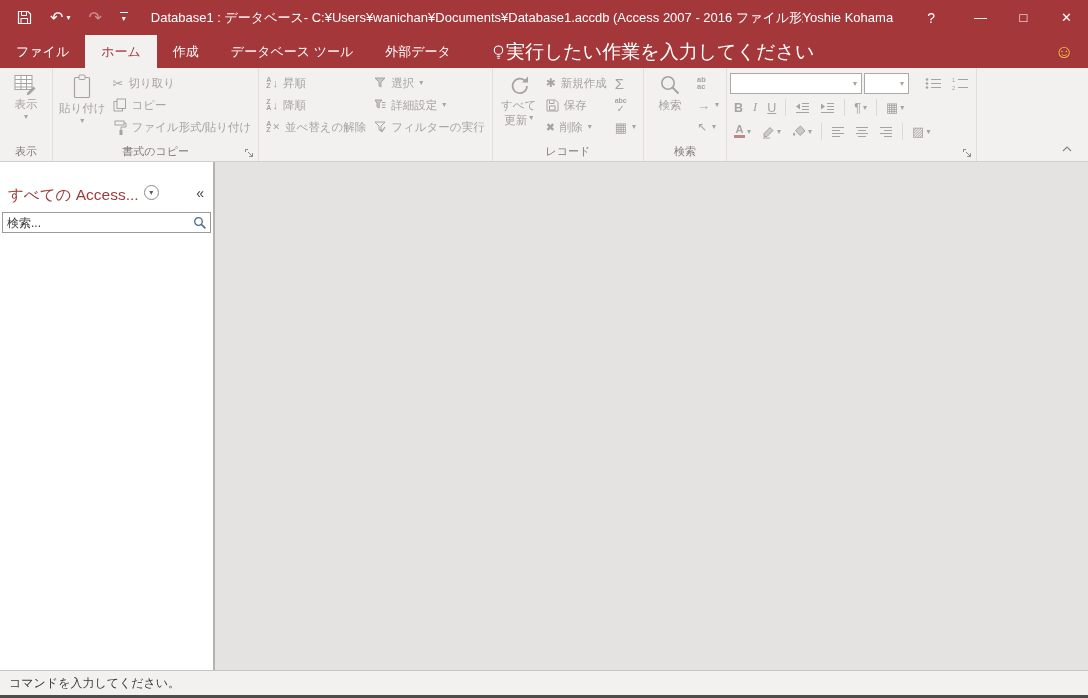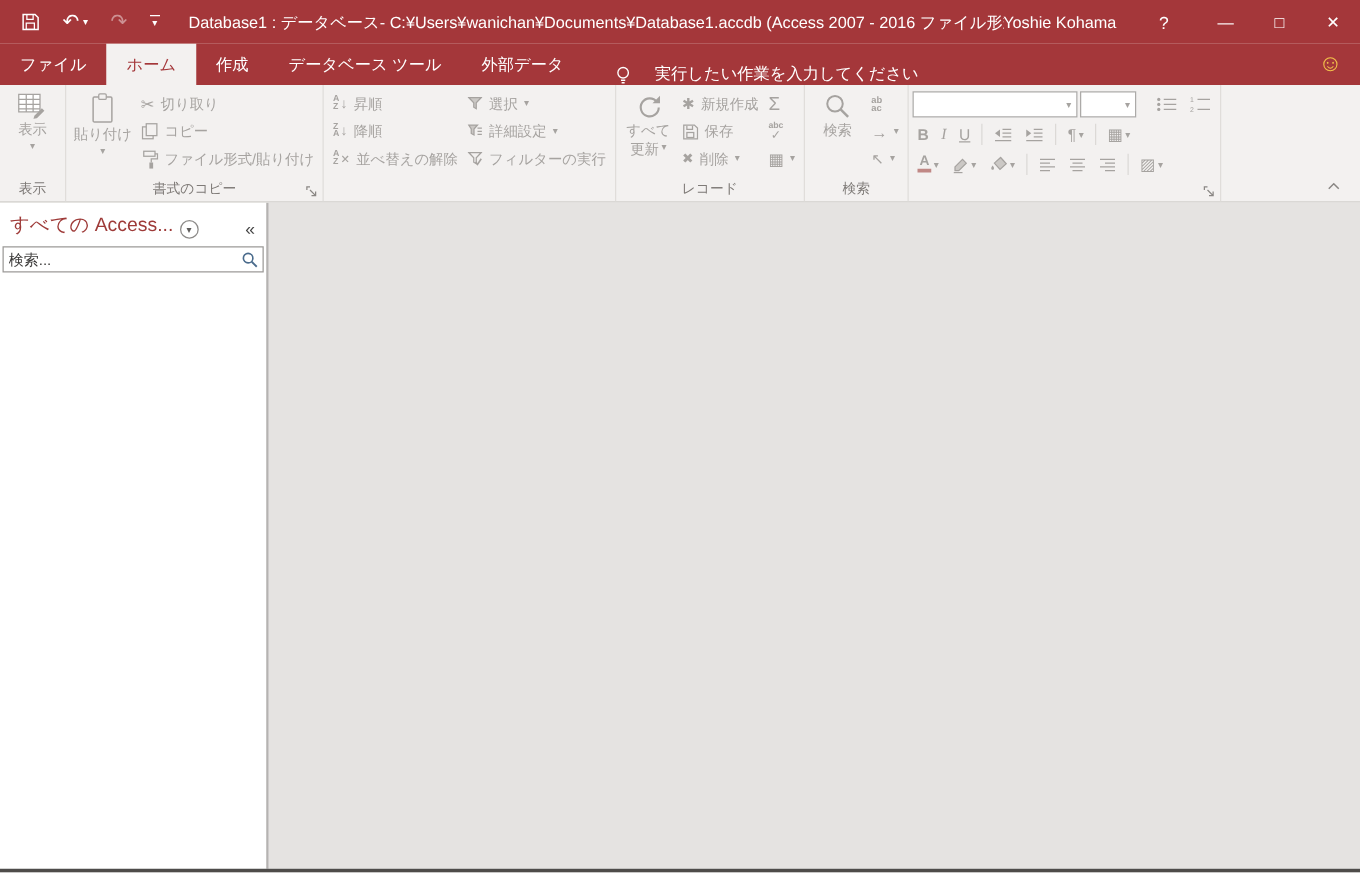--- a/index.html
+++ b/index.html
@@ -28,7 +28,7 @@
   .tabbar{height:33px;background:var(--accent,#A4373A);display:flex;align-items:stretch;color:#fff;flex:0 0 auto}
   .tab{padding:0 16px;display:flex;align-items:center;font-size:13px;white-space:nowrap}
   .tab.active{background:var(--ribbon-bg,#F3F1F0);color:var(--accent,#A4373A)}
-  .tellme{display:flex;align-items:flex-end;gap:18px;margin-left:24px;font-size:13px;white-space:nowrap}
+  .tellme{display:flex;align-items:center;gap:0;margin-left:24px;font-size:19px;white-space:nowrap}
   .smileywrap{margin-left:auto;align-self:center;padding-right:14px}
   .smiley{font-size:19px;line-height:19px;color:#F2C04A}
 

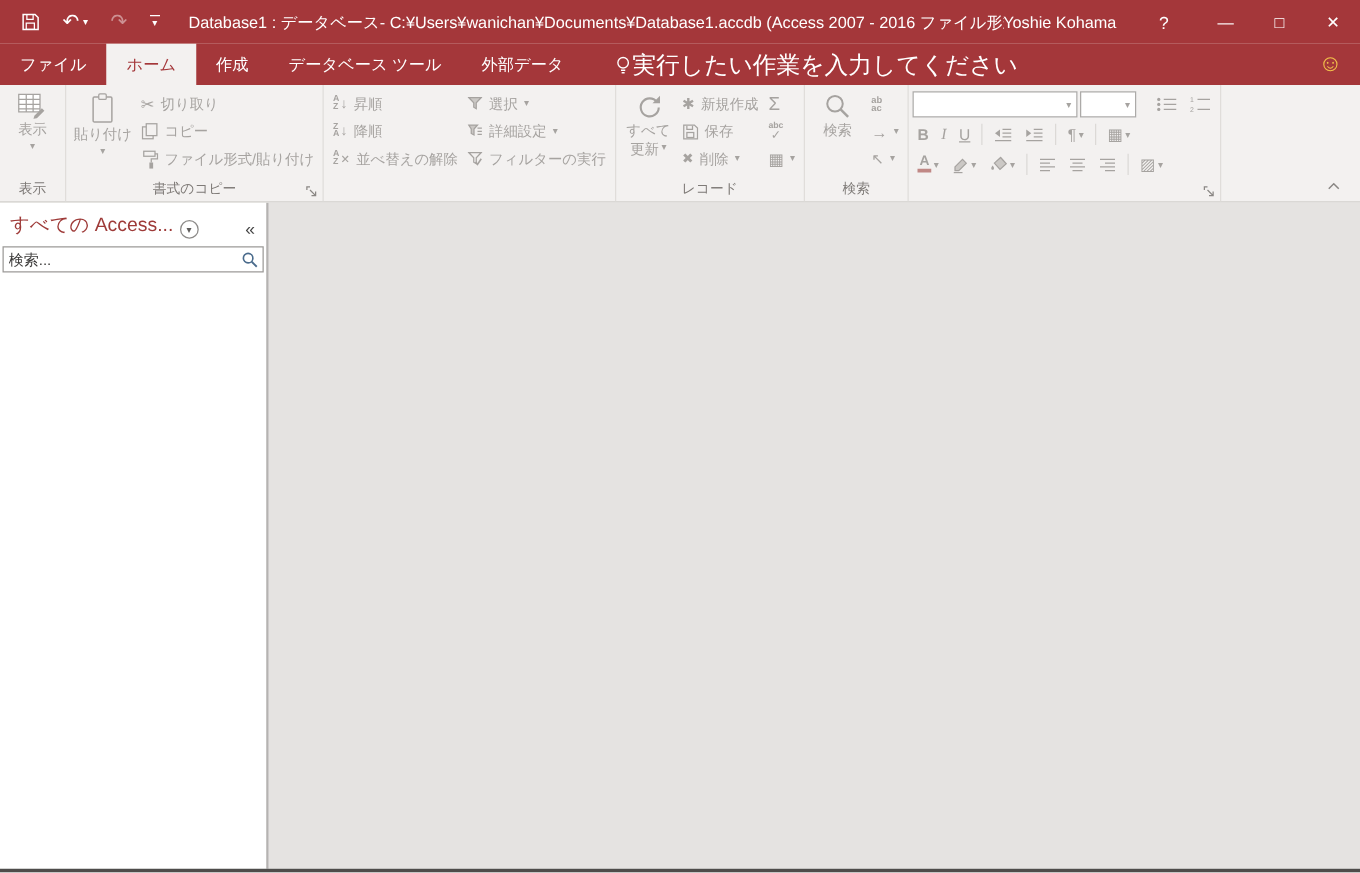--- a/index.html
+++ b/index.html
@@ -77,7 +77,7 @@
   
   .bodyrow{flex:1;display:flex;min-height:0}
   .navpane{width:215px;background:#fff;border-right:2px solid #B5B3B1;display:flex;flex-direction:column;flex:0 0 auto}
-  .nav-header{display:flex;align-items:flex-end;padding:8px 4px 4px 8px;gap:5px}
+  .nav-header{display:flex;align-items:flex-start;padding:23px 4px 4px 8px;gap:5px}
   .nav-title{font-size:15.5px;color:#9E3A38;white-space:nowrap;overflow:hidden}
   .nav-dd{width:15px;height:15px;border:1px solid #8C8A88;border-radius:50%;display:flex;align-items:center;justify-content:center;color:#5F5D5B;flex:0 0 auto}
   .shutter{font-size:14px;color:#444;padding:0 5px;margin-left:auto}

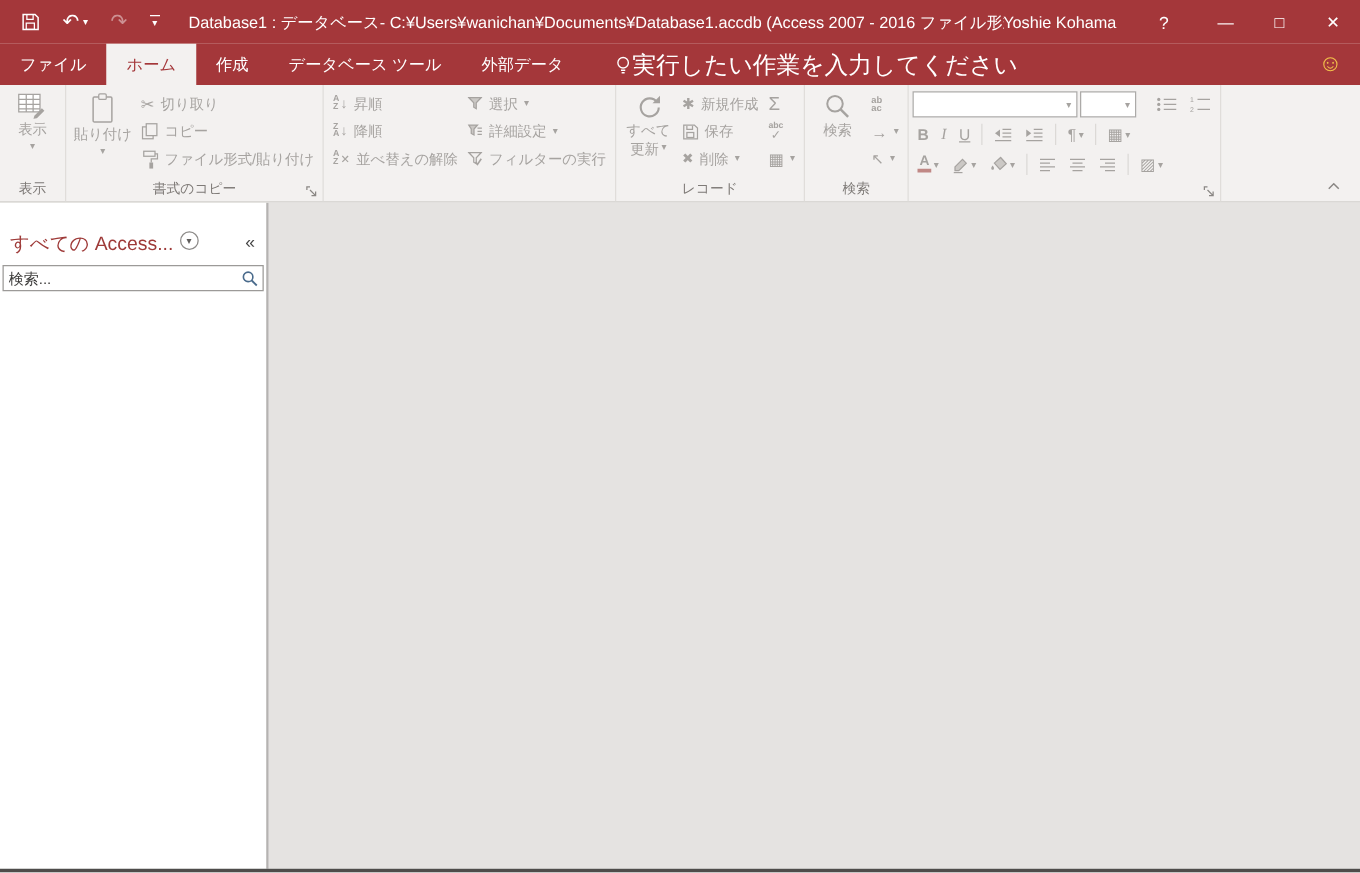--- a/index.html
+++ b/index.html
@@ -497,6 +497,9 @@
     <main class="main"></main>
   </div>
 
+  <footer class="statusbar">
+    <span>コマンドを入力してください。</span>
+  </footer>
   <div class="winedge"></div>
 </div>
 

